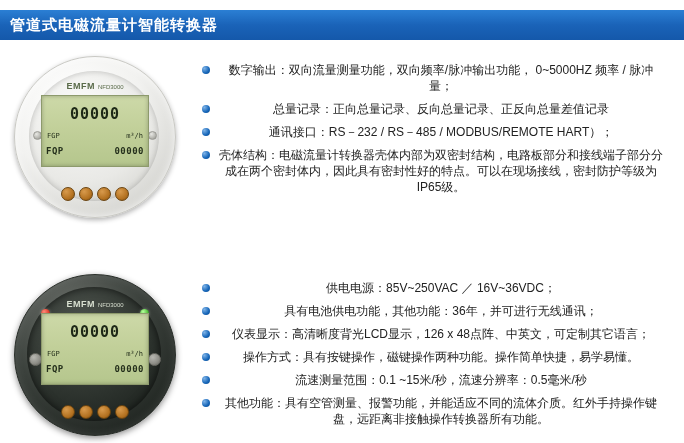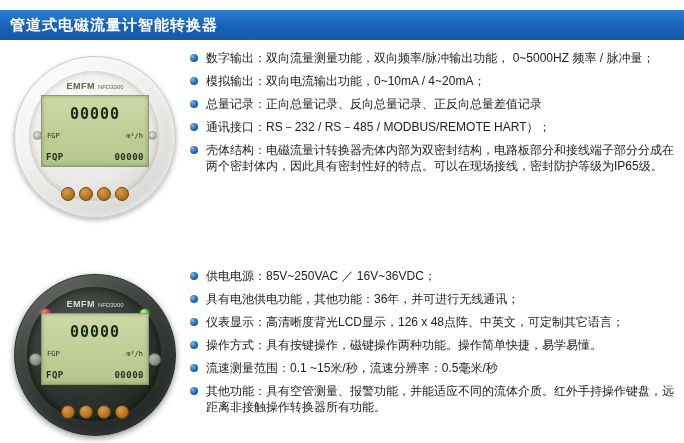--- a/index.html
+++ b/index.html
@@ -58,8 +58,9 @@
   }
   .spec-list {
     list-style: none;
-    margin: 0;
+    margin: 12px;
     padding: 0;
+    text-align: center;
   }
   .spec-item {
     position: relative;

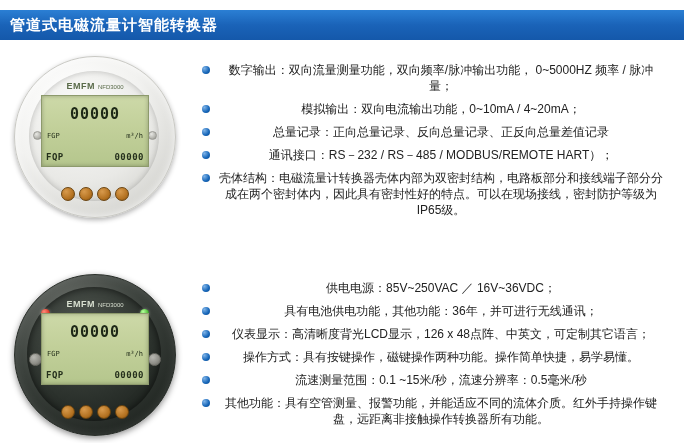--- a/index.html
+++ b/index.html
@@ -256,10 +256,6 @@
         <li class="spec-item">
             <span class="bullet"></span>
             <span class="txt">数字输出：双向流量测量功能，双向频率/脉冲输出功能， 0~5000HZ  频率 / 脉冲量；</span>
-          </li>
-        <li class="spec-item">
-            <span class="bullet"></span>
-            <span class="txt">模拟输出：双向电流输出功能，0~10mA / 4~20mA；</span>
           </li>
         <li class="spec-item">
             <span class="bullet"></span>

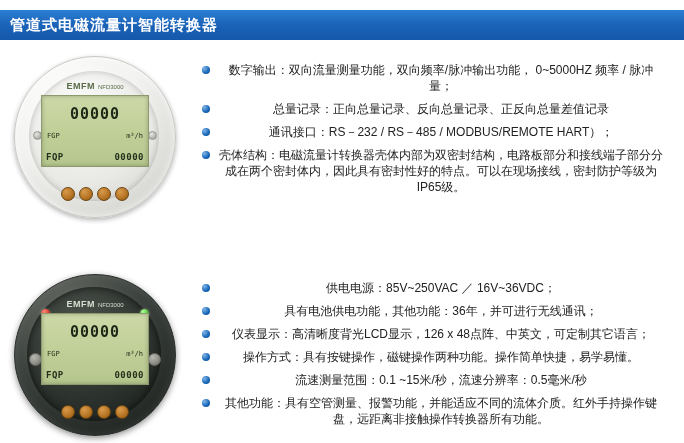--- a/index.html
+++ b/index.html
@@ -170,7 +170,7 @@
     align-items: center;
     font-size: 9px;
     font-weight: bold;
-    margin-top: 12px;
+    margin-top: 6px;
     padding: 0 1px;
     letter-spacing: 0.5px;
   }

